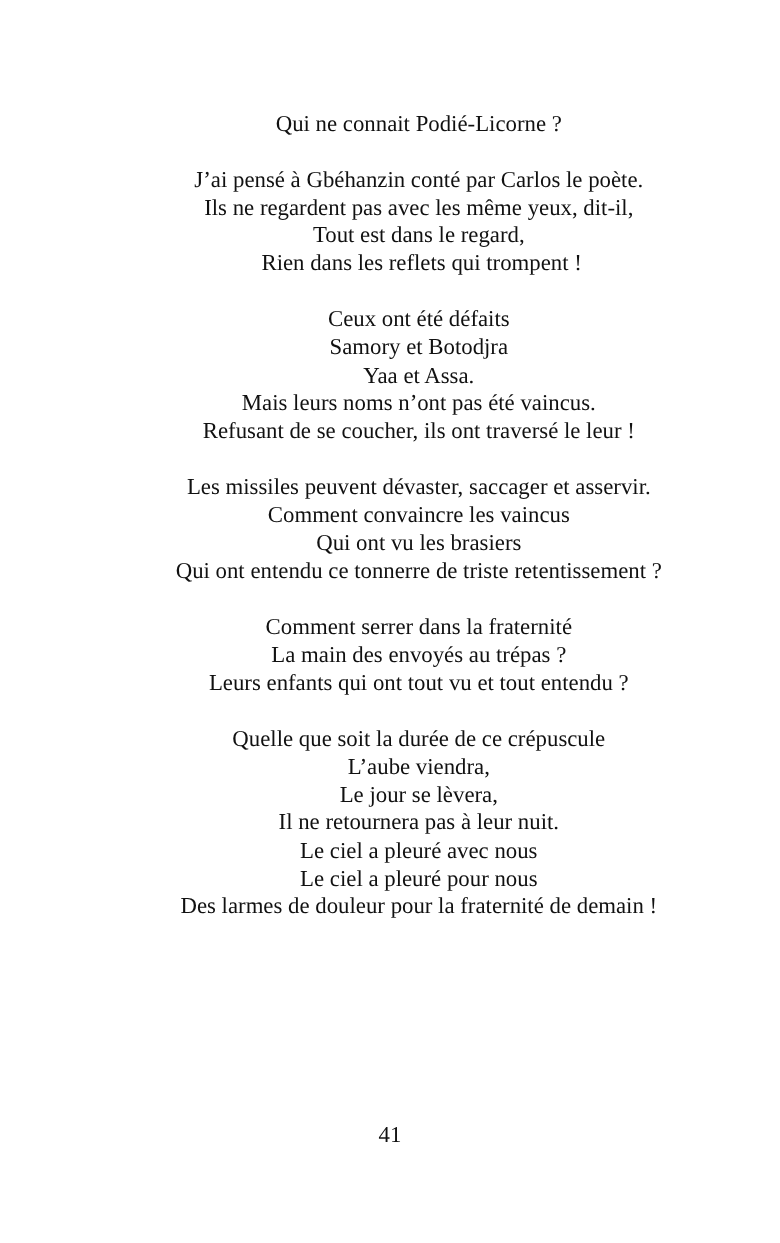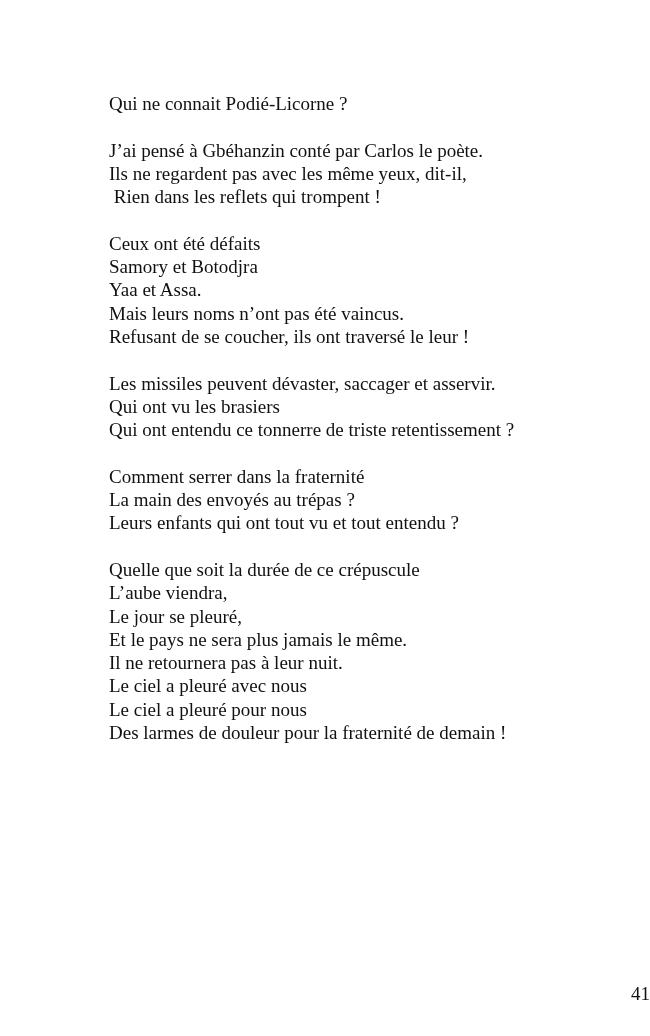--- a/index.html
+++ b/index.html
@@ -20,6 +20,7 @@
       left: 109px;
       top: 92px;
       width: 480px;
+      text-align: center;
     }
     .stanza {
       margin: 0 0 23.3px 0;

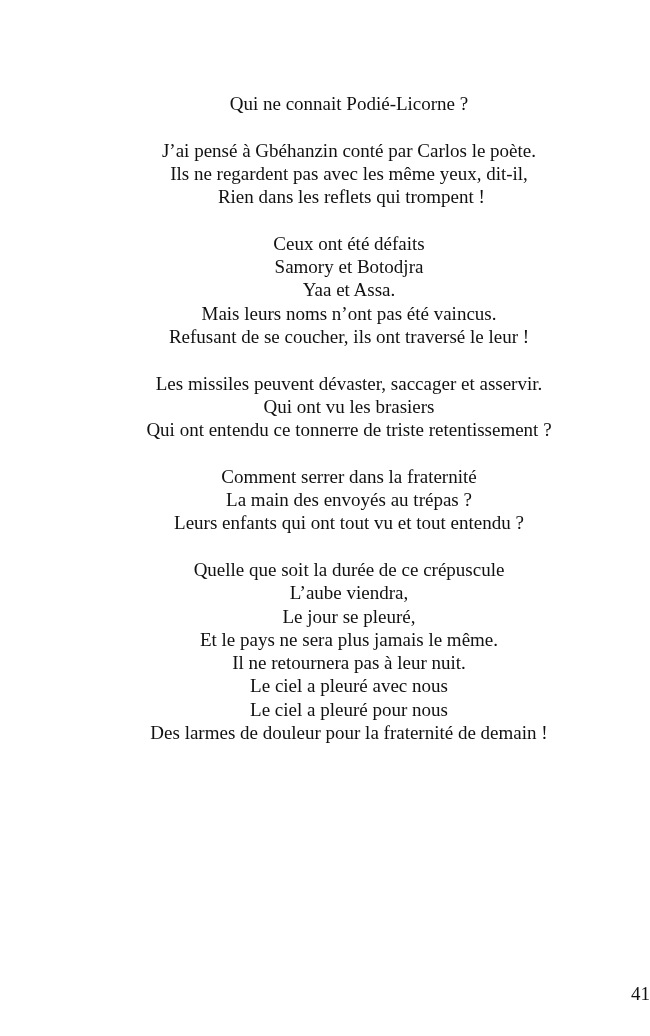--- a/index.html
+++ b/index.html
@@ -53,6 +53,7 @@
   <div class="stanza">
     <span class="line">J’ai pensé à Gbéhanzin conté par Carlos le poète.</span>
     <span class="line">Ils ne regardent pas avec les même yeux, dit-il,</span>
+    <span class="line">Tout est dans le regard,</span>
     <span class="line"> Rien dans les reflets qui trompent !</span>
   </div>
 

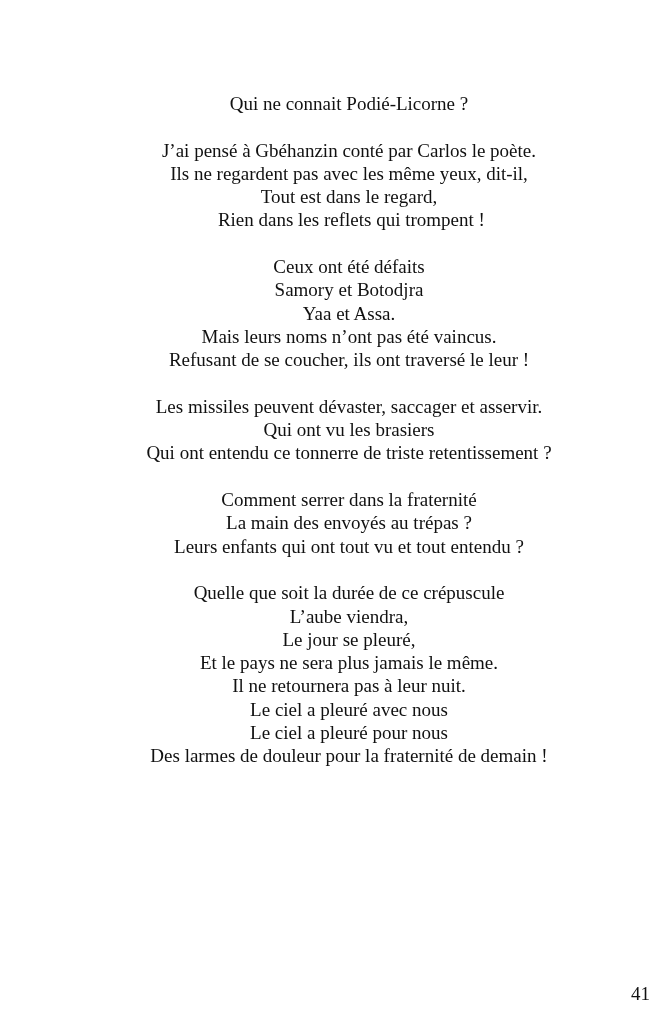--- a/index.html
+++ b/index.html
@@ -67,6 +67,7 @@
 
   <div class="stanza">
     <span class="line">Les missiles peuvent dévaster, saccager et asservir.</span>
+    <span class="line">Comment convaincre les vaincus</span>
     <span class="line">Qui ont vu les brasiers</span>
     <span class="line">Qui ont entendu ce tonnerre de triste retentissement ?</span>
   </div>

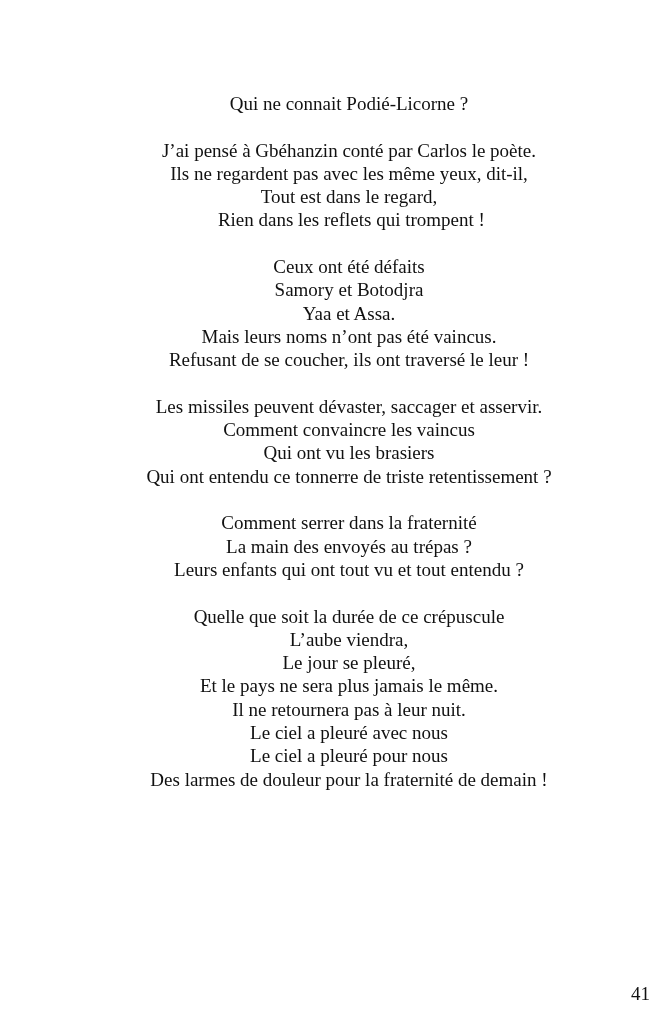--- a/index.html
+++ b/index.html
@@ -81,7 +81,7 @@
   <div class="stanza">
     <span class="line">Quelle que soit la durée de ce crépuscule</span>
     <span class="line">L’aube viendra,</span>
-    <span class="line">Le jour se pleuré,</span>
+    <span class="line">Le jour se lèvera,</span>
     <span class="line">Et le pays ne sera plus jamais le même.</span>
     <span class="line">Il ne retournera pas à leur nuit.</span>
     <span class="line">Le ciel a pleuré avec nous</span>

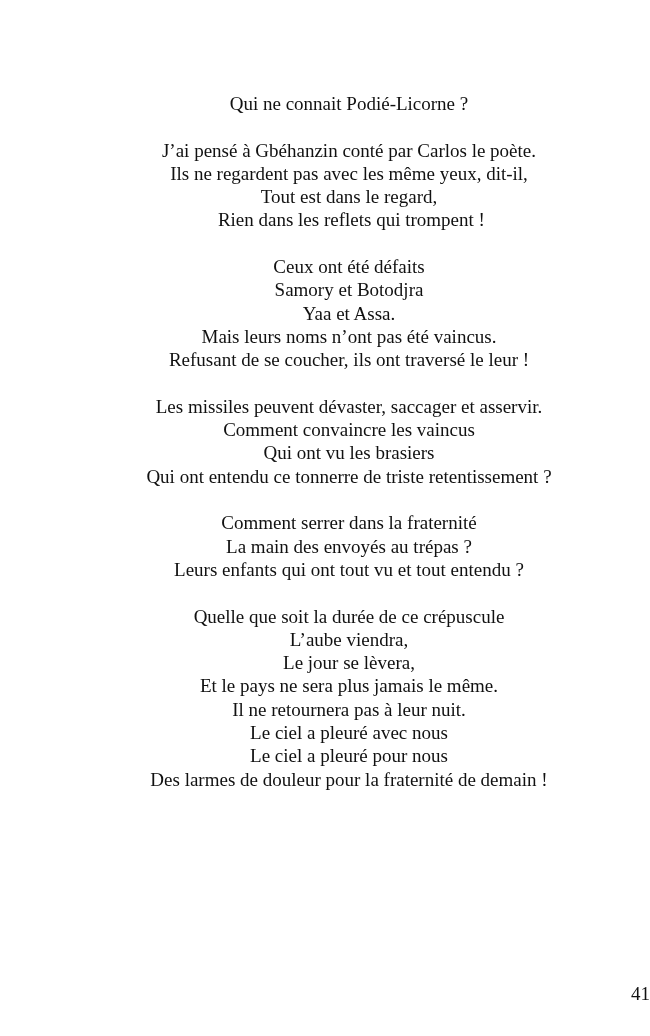--- a/index.html
+++ b/index.html
@@ -82,7 +82,6 @@
     <span class="line">Quelle que soit la durée de ce crépuscule</span>
     <span class="line">L’aube viendra,</span>
     <span class="line">Le jour se lèvera,</span>
-    <span class="line">Et le pays ne sera plus jamais le même.</span>
     <span class="line">Il ne retournera pas à leur nuit.</span>
     <span class="line">Le ciel a pleuré avec nous</span>
     <span class="line">Le ciel a pleuré pour nous</span>

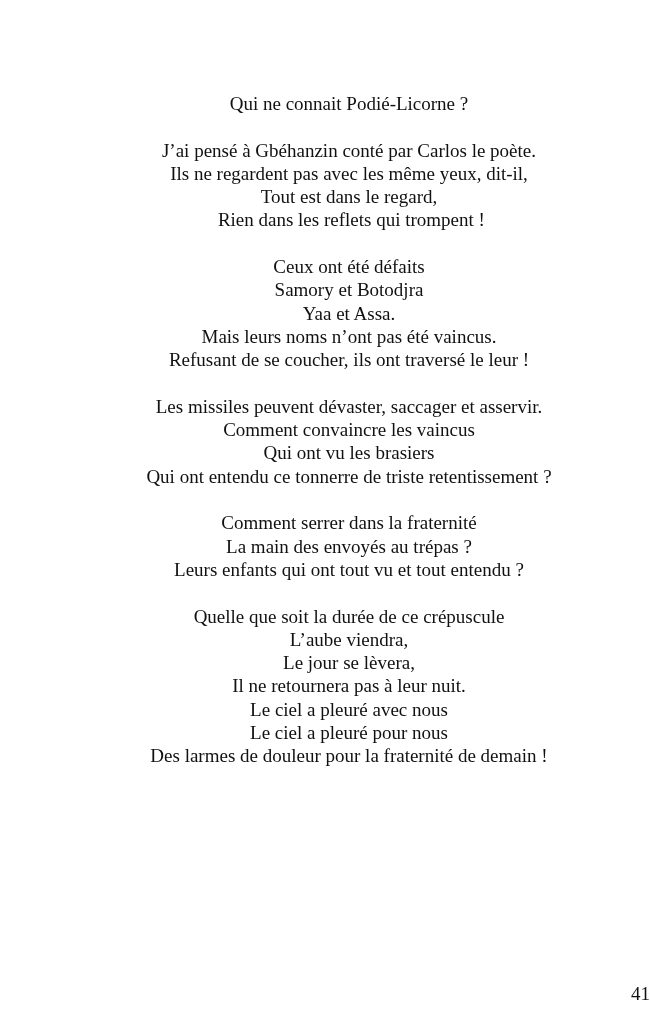--- a/index.html
+++ b/index.html
@@ -36,10 +36,9 @@
       left: 0;
       width: 650px;
       top: 935px;
-      text-align: right;
+      text-align: center;
       font-size: 19px;
       line-height: 23px;
-      margin-top: 47px;
     }
   </style>
 </head>

